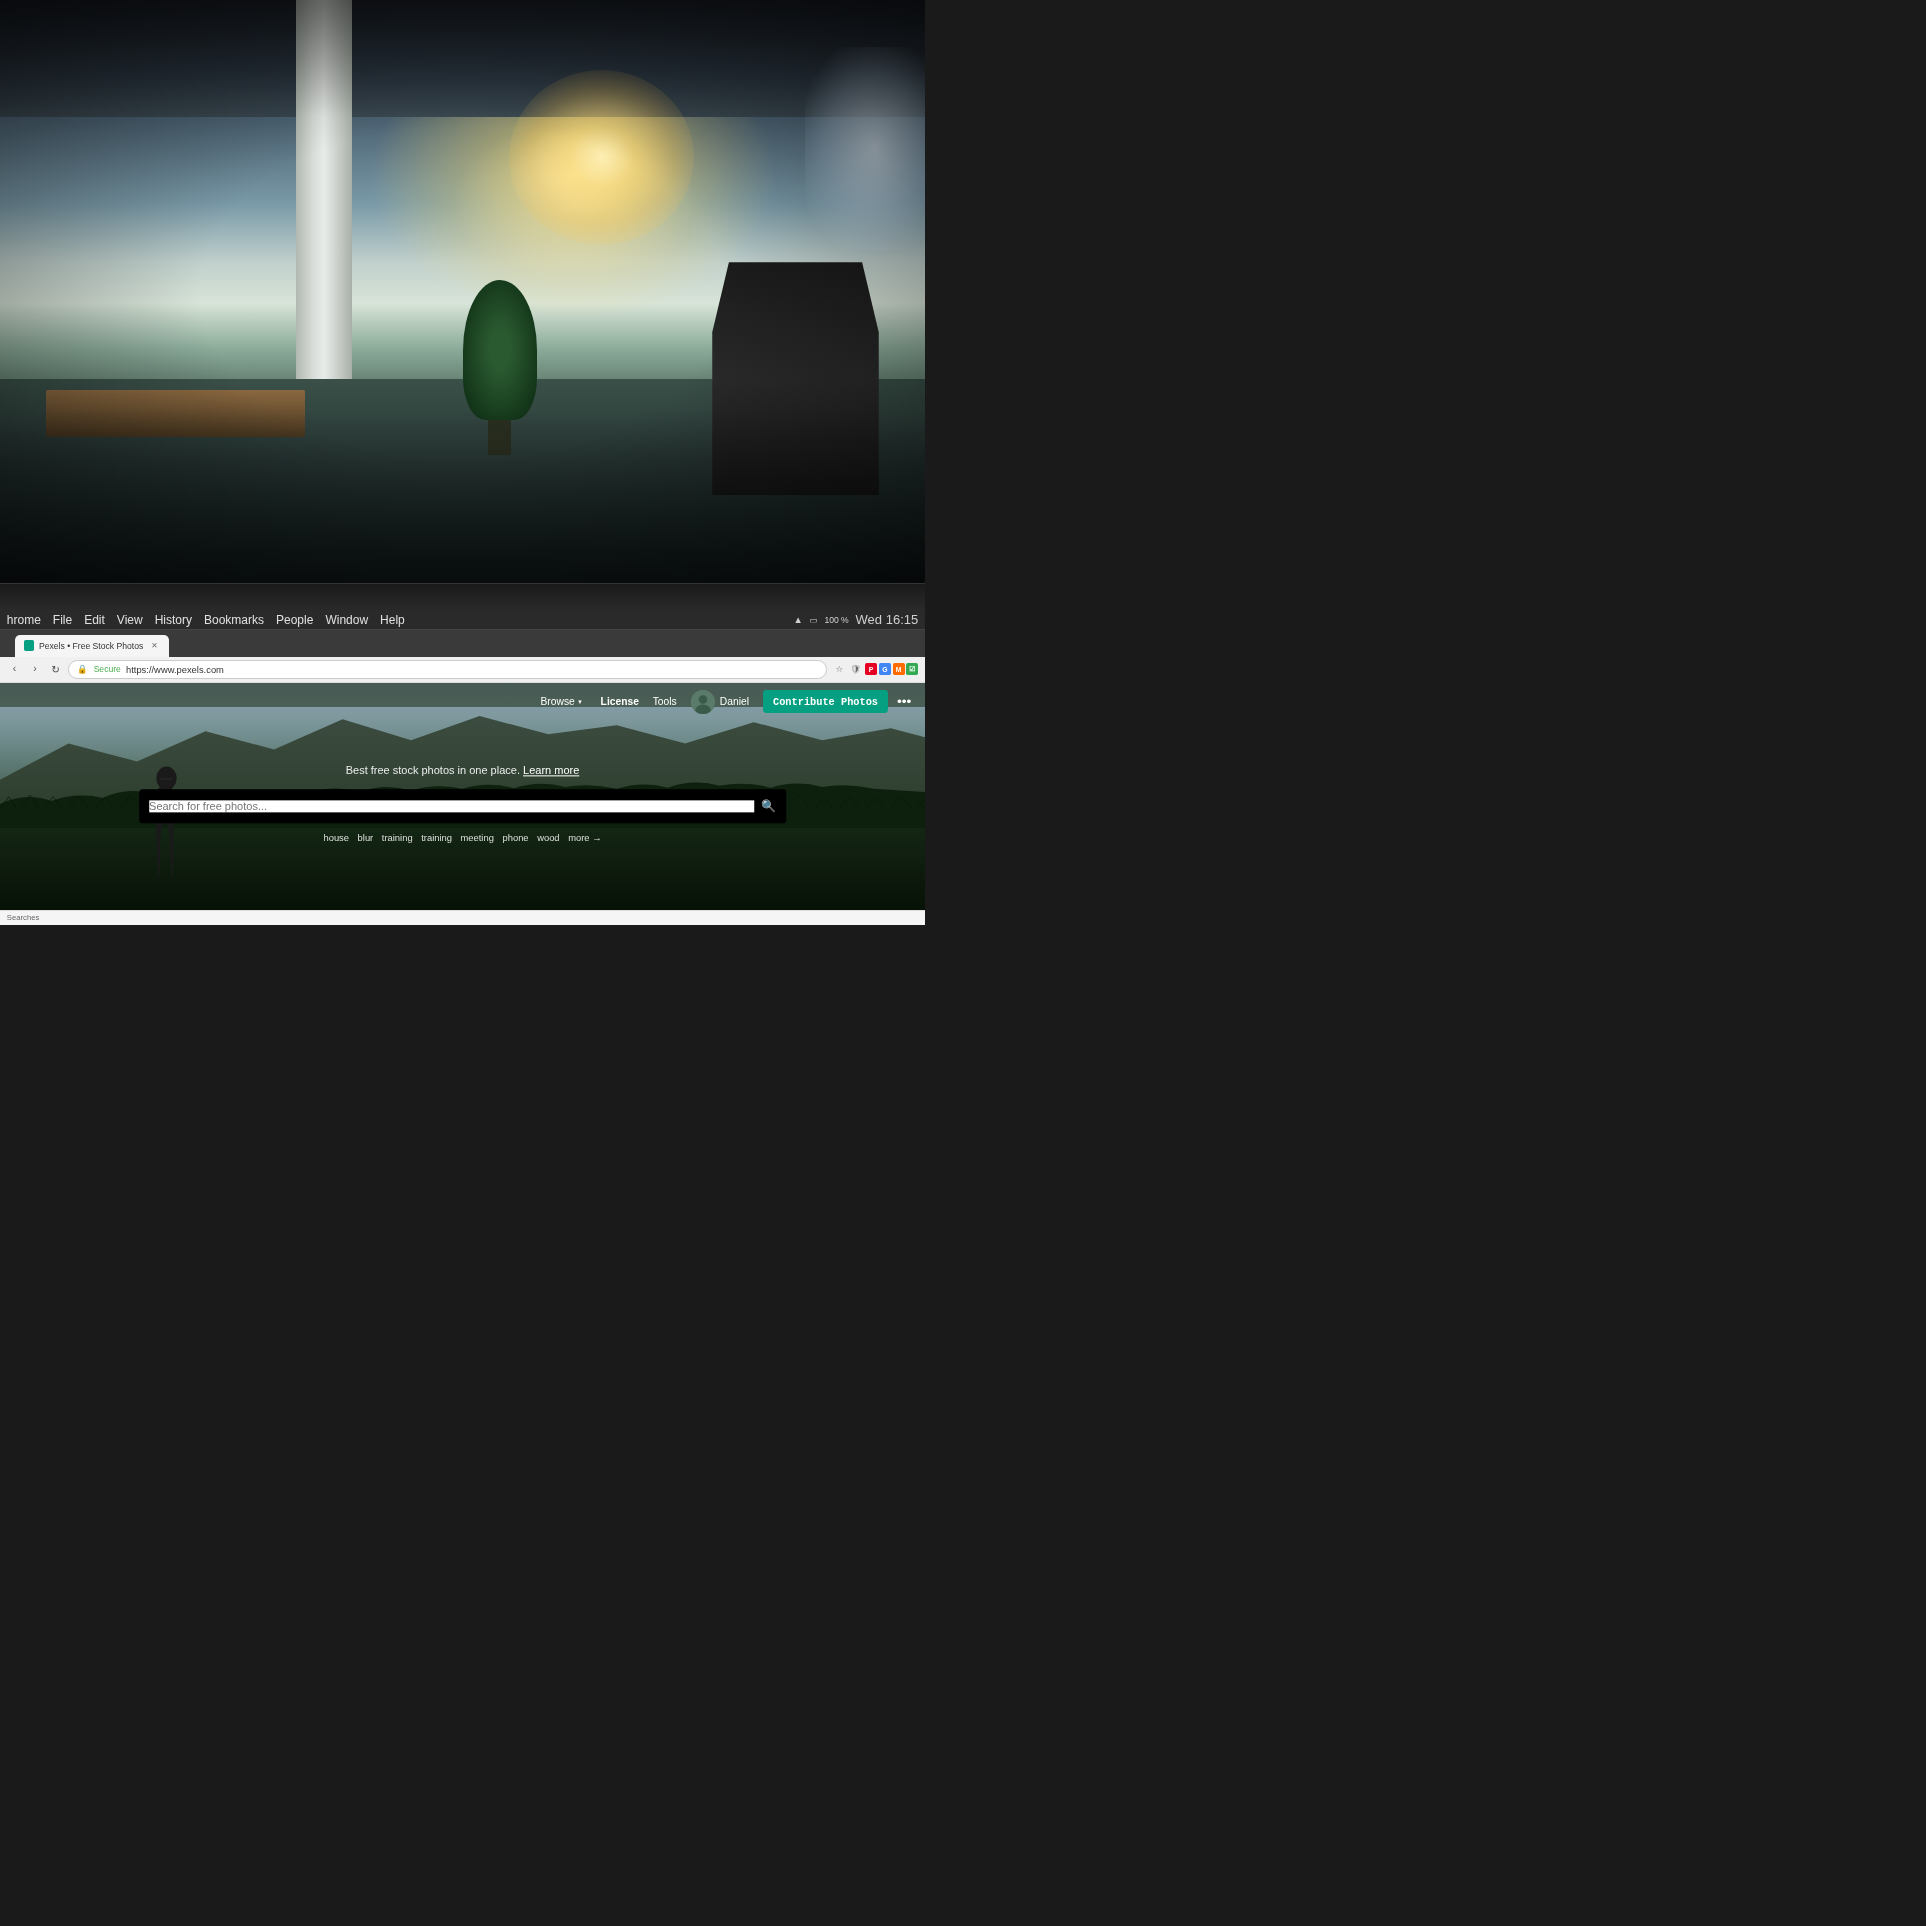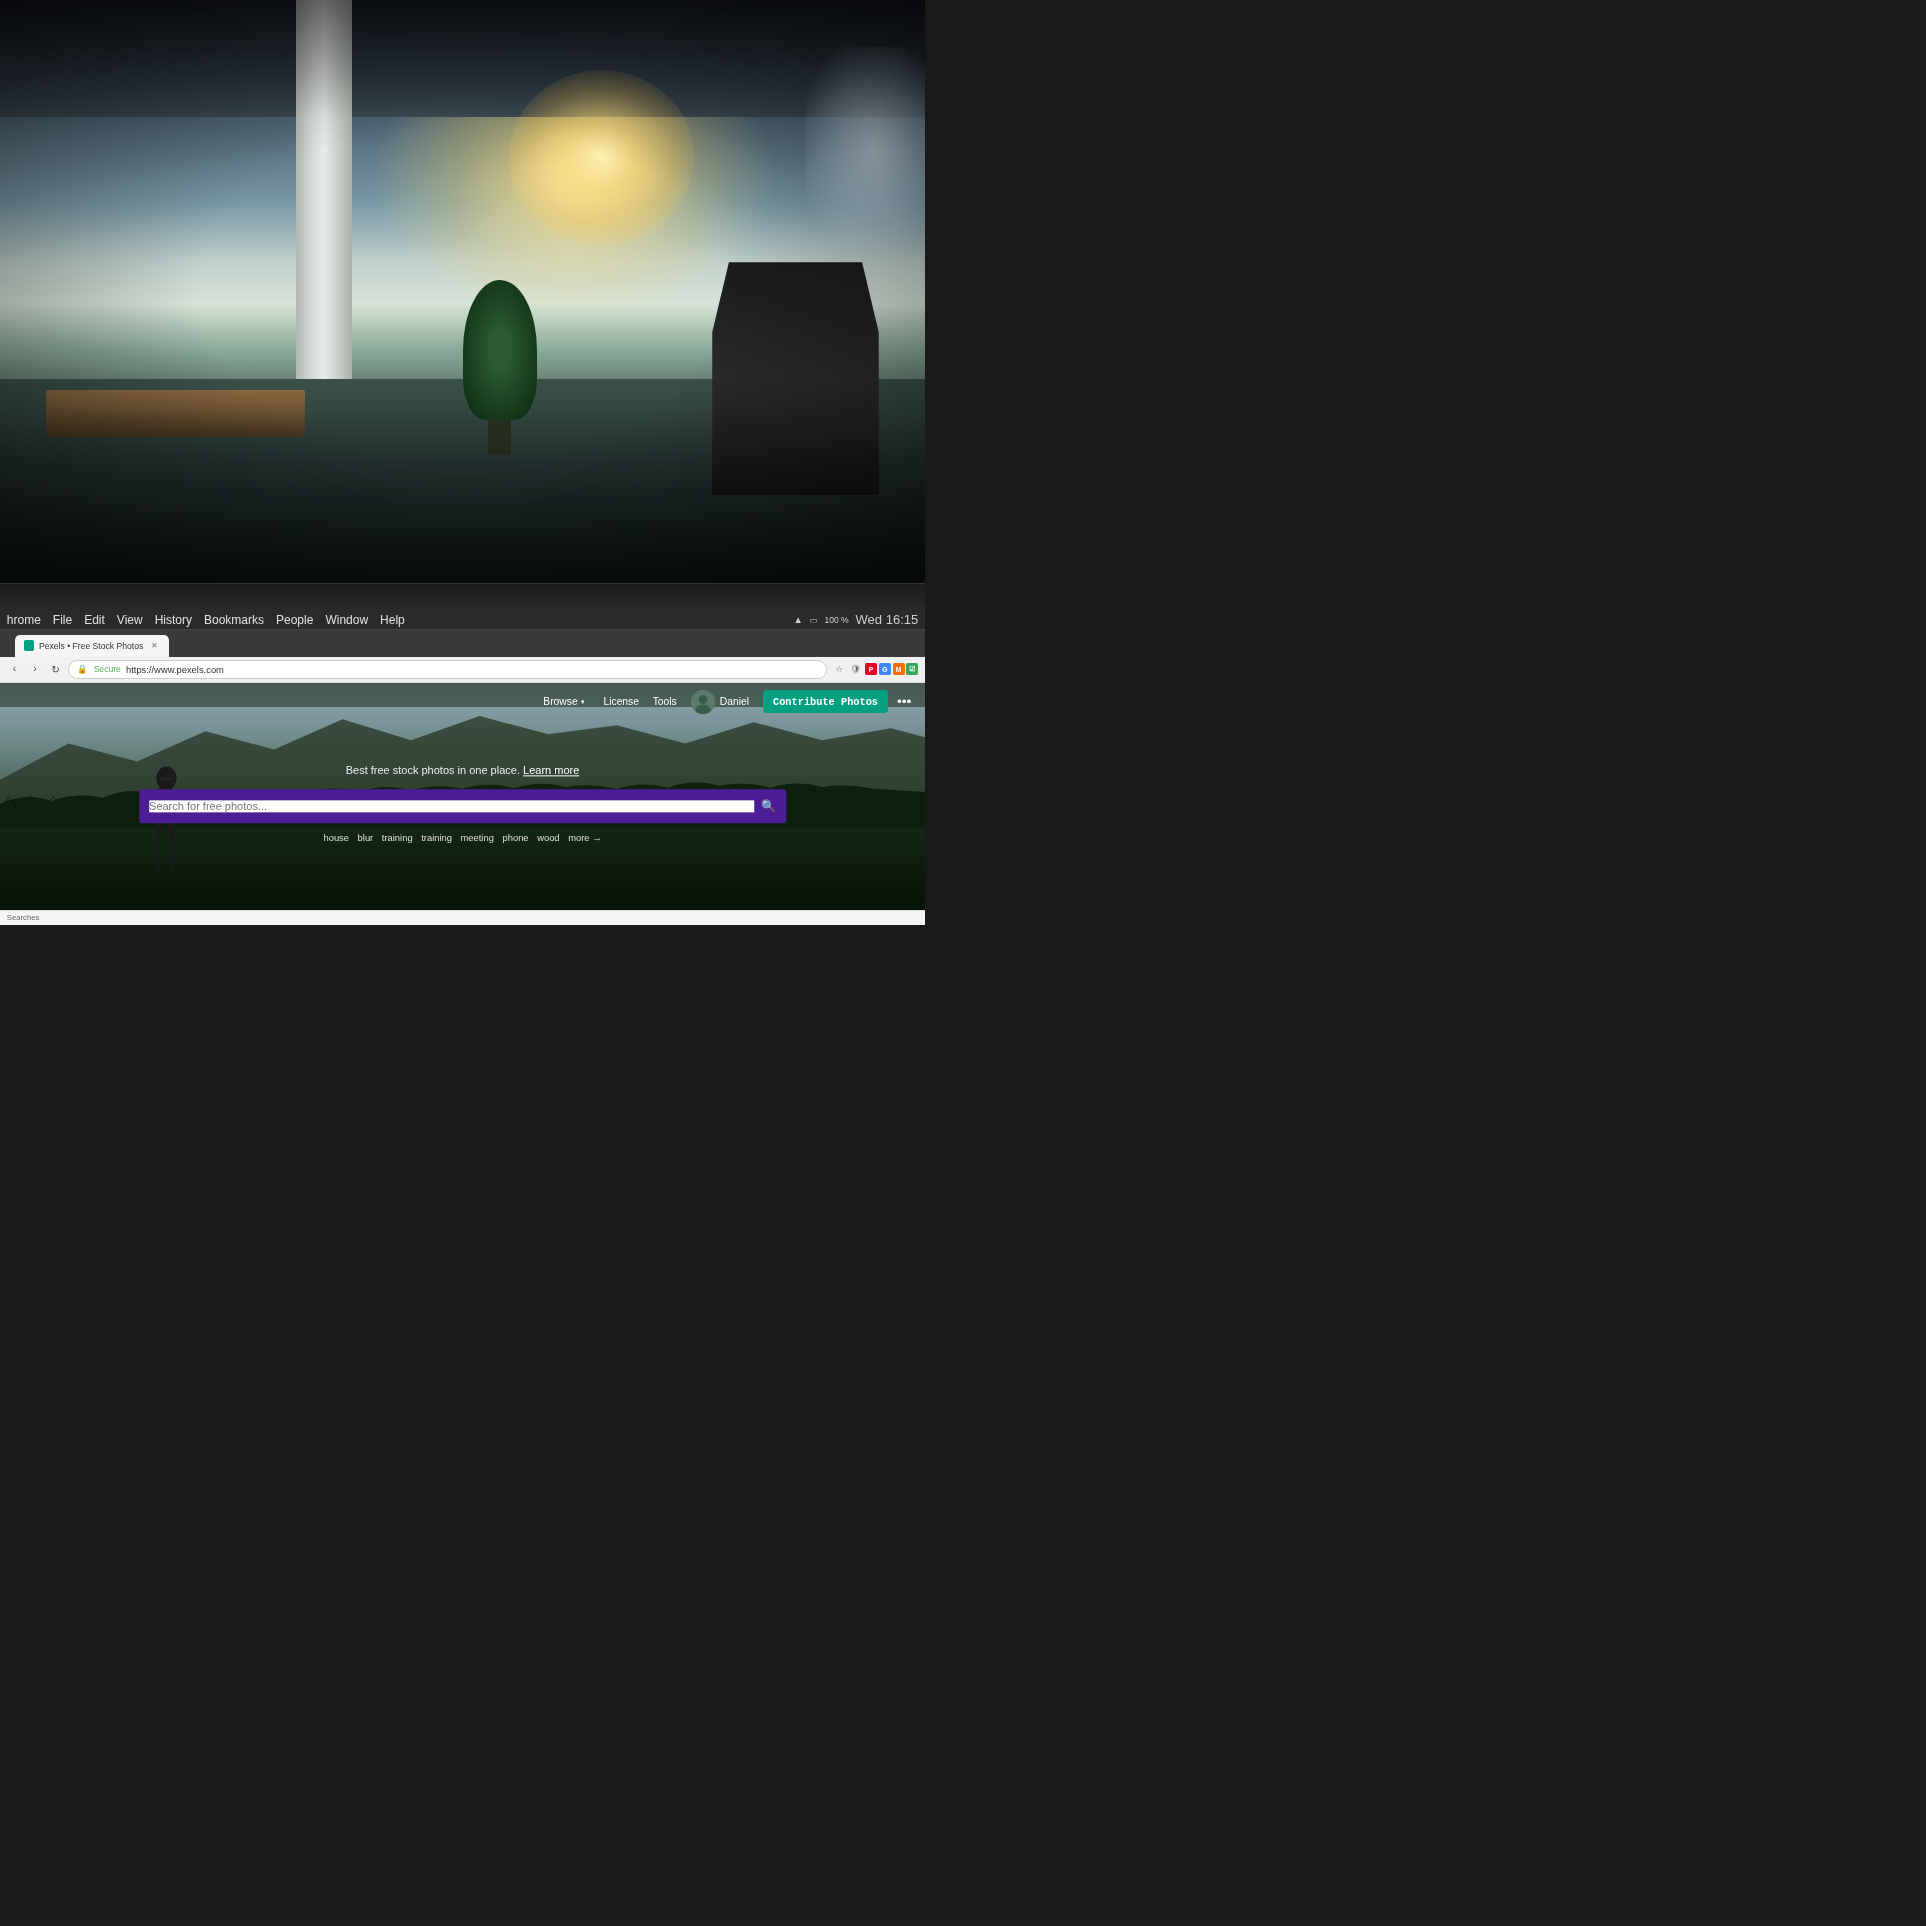--- a/index.html
+++ b/index.html
@@ -399,7 +399,7 @@
     .nav-license {
       color: white;
       font-size: 10.3px;
-      font-weight: 400;
+      font-weight: 700;
       margin-right: 13.7px;
     }
 

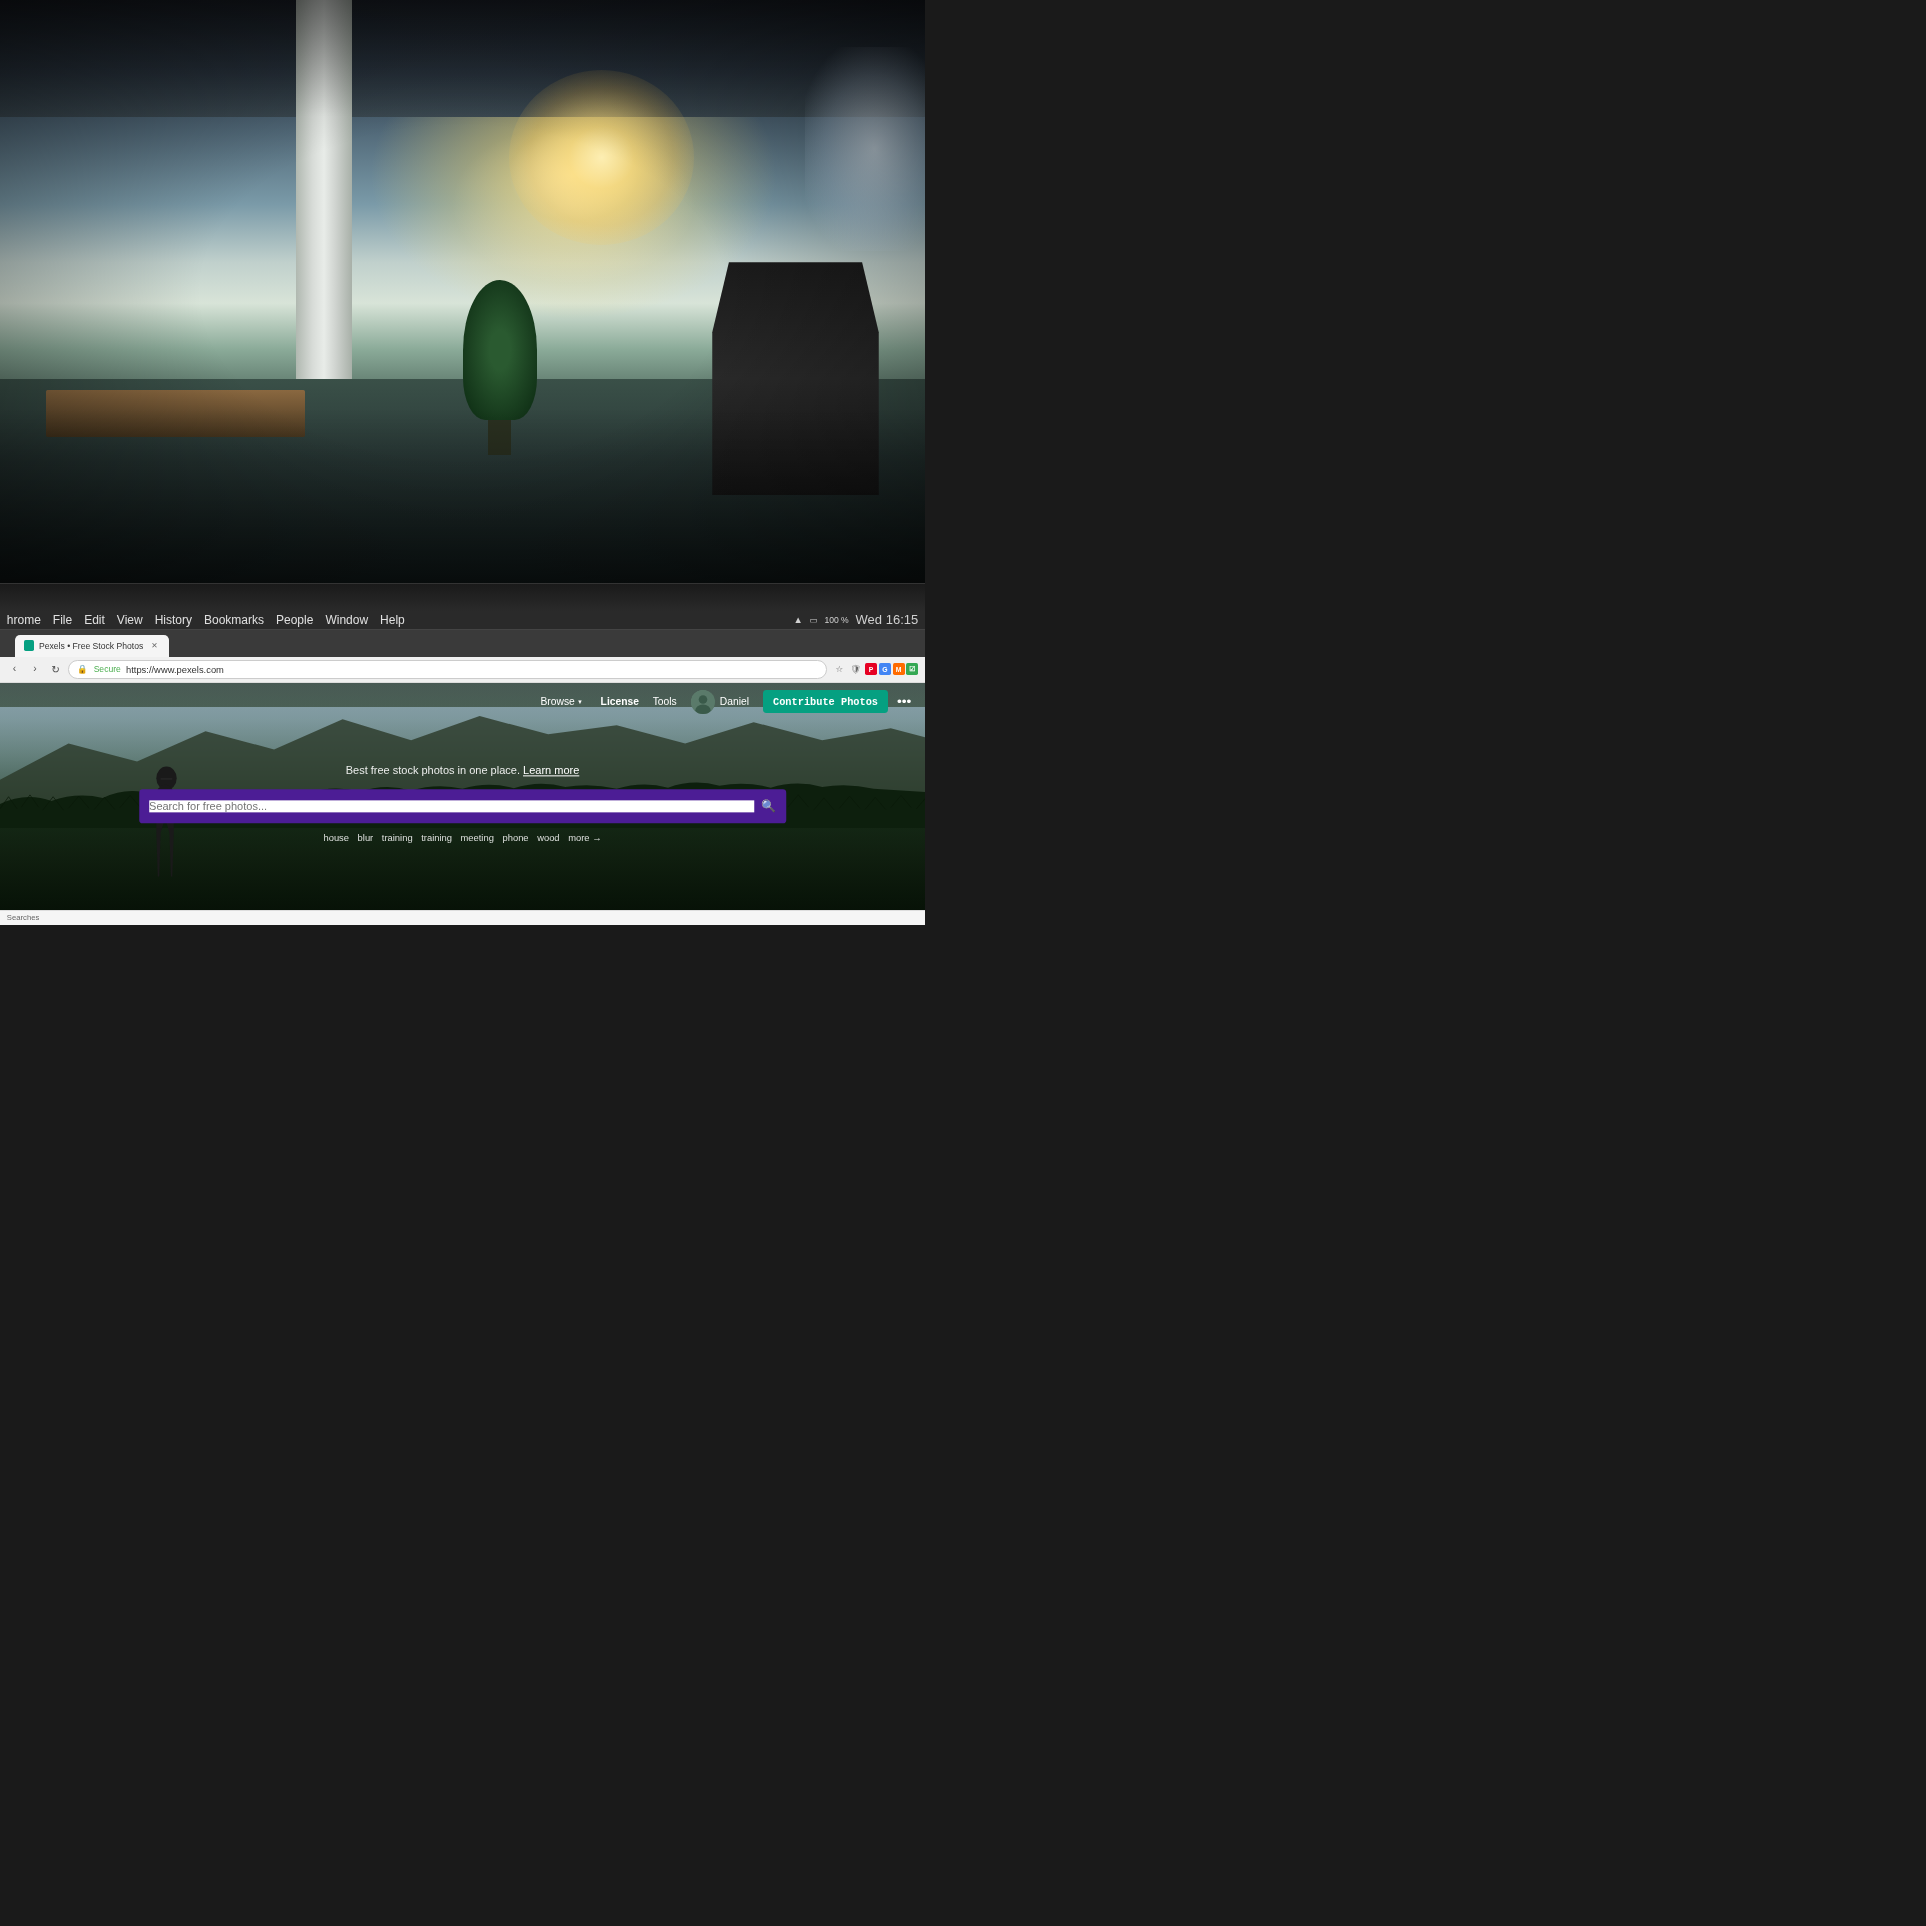--- a/index.html
+++ b/index.html
@@ -479,7 +479,7 @@
 
     
     .search-container {
-      background: #4c1d95;
+      background: #000000;
       border-radius: 3.4px;
       display: flex;
       align-items: center;

